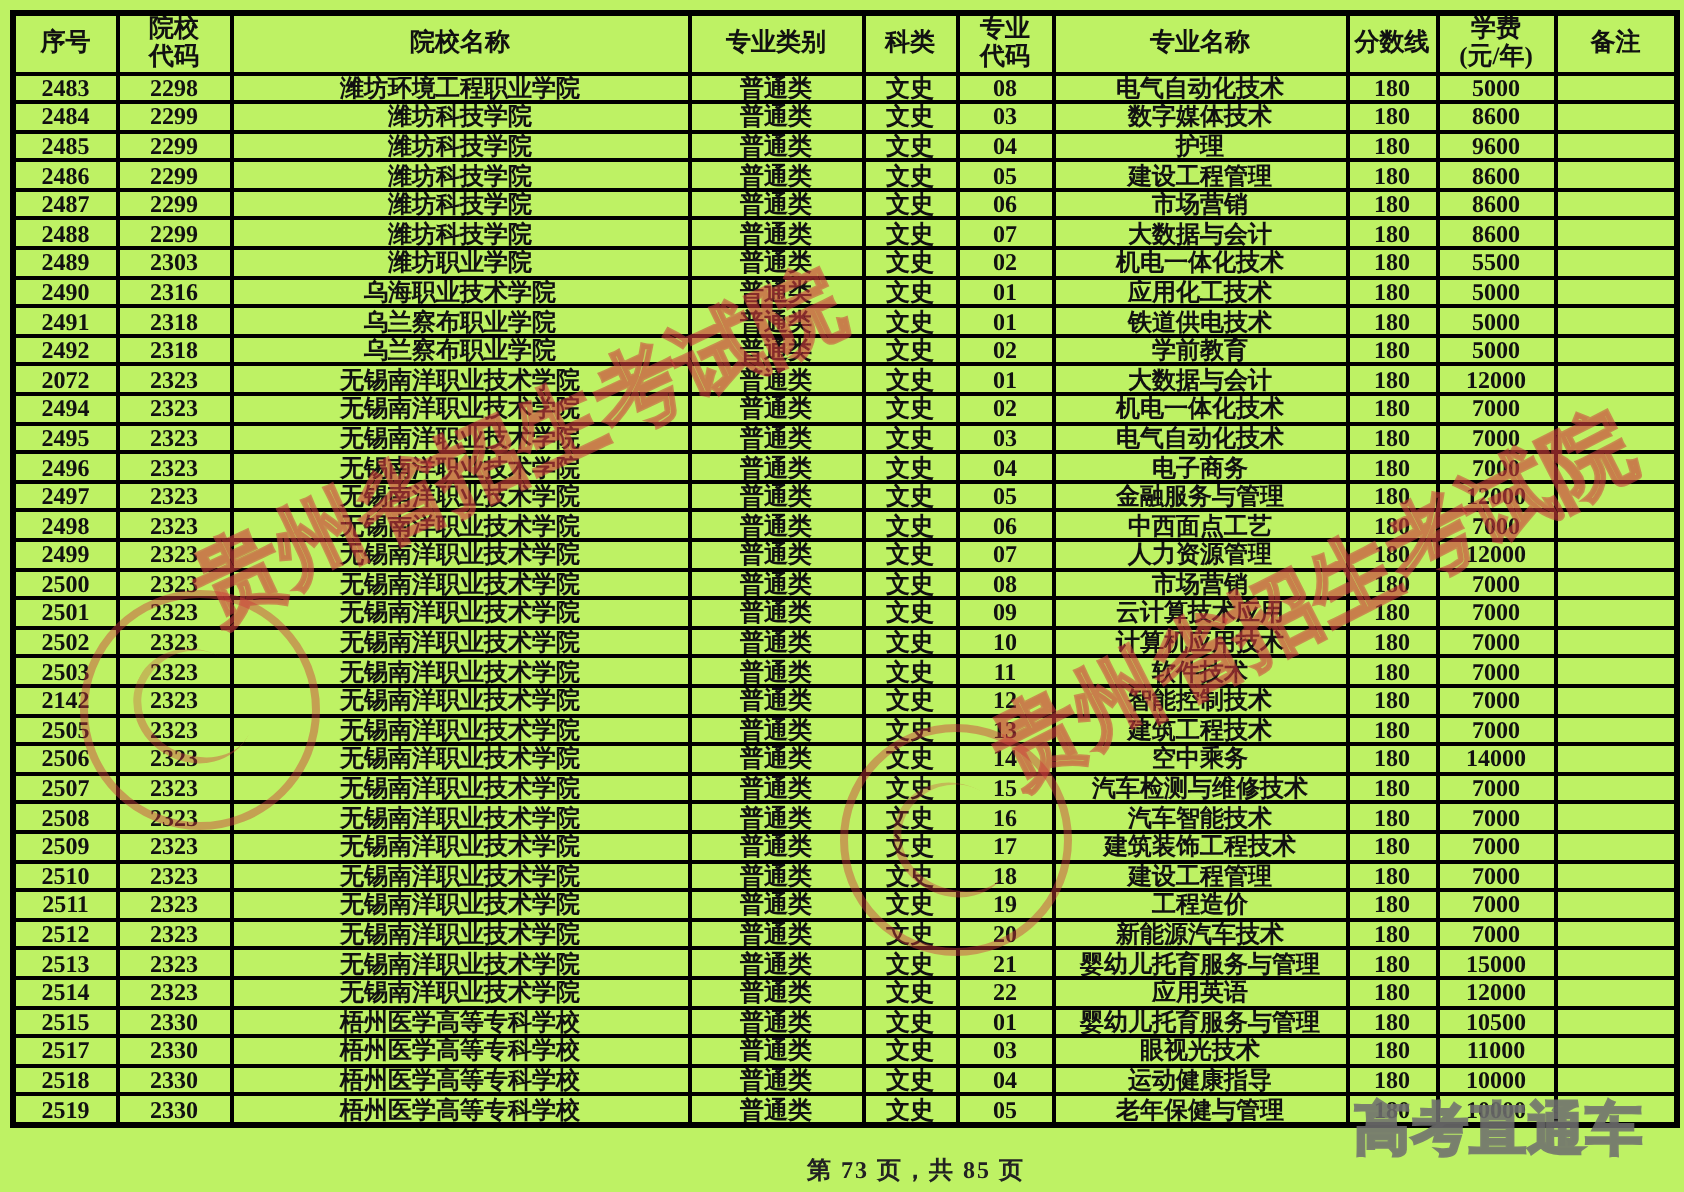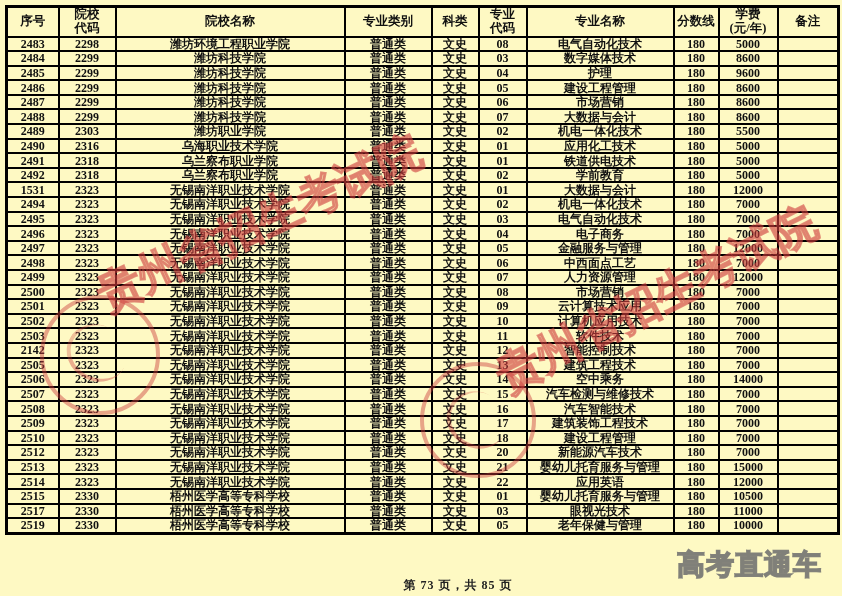--- a/index.html
+++ b/index.html
@@ -6,7 +6,7 @@
   .page{
     position:relative;
     width:842px;height:596px;
-    background:#fef9c3;
+    background:#bef264;
     overflow:hidden;
     font-family:"Liberation Serif","DejaVu Serif",serif;
     color:#111;

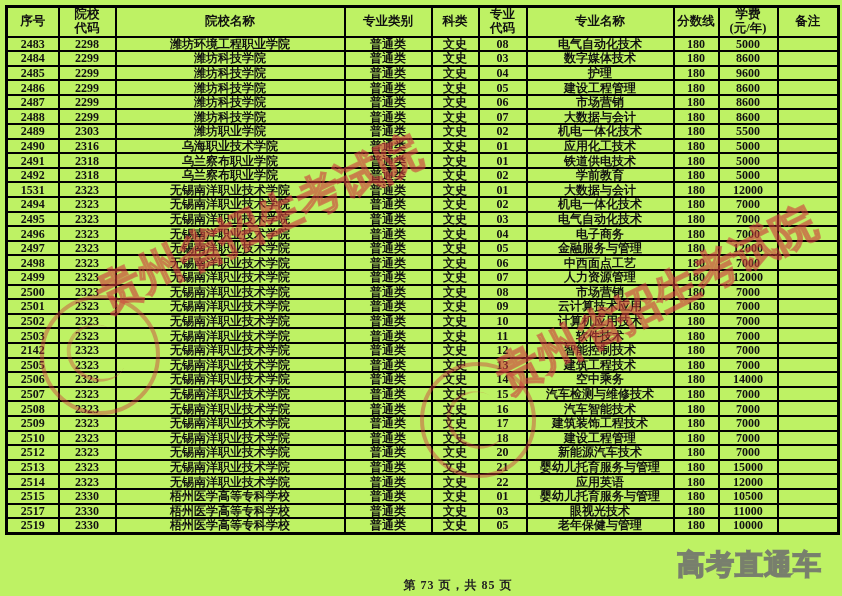--- a/index.html
+++ b/index.html
@@ -240,7 +240,7 @@
           <td></td>
         </tr>
         <tr>
-          <td>1531</td>
+          <td>2072</td>
           <td>2323</td>
           <td>无锡南洋职业技术学院</td>
           <td>普通类</td>

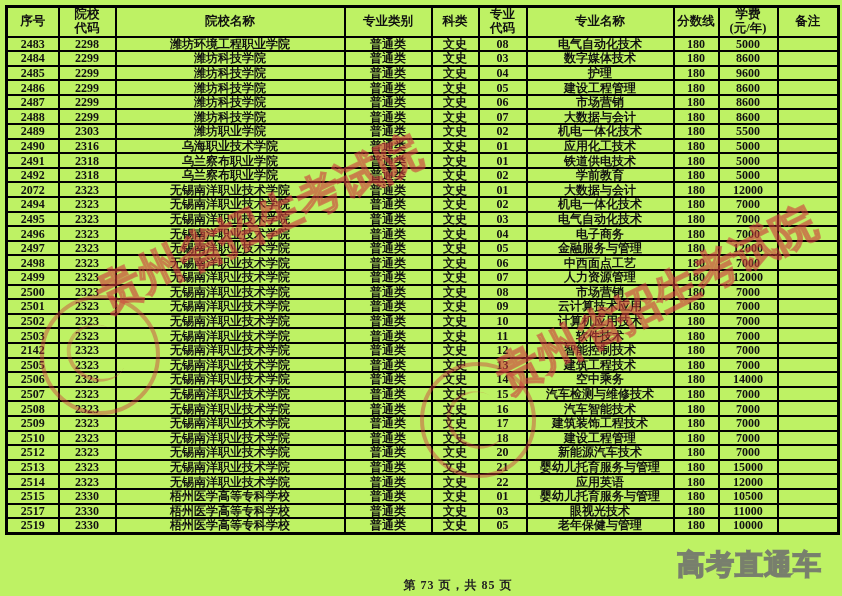--- a/index.html
+++ b/index.html
@@ -456,6 +456,18 @@
           <td></td>
         </tr>
         <tr>
+          <td>2511</td>
+          <td>2323</td>
+          <td>无锡南洋职业技术学院</td>
+          <td>普通类</td>
+          <td>文史</td>
+          <td>19</td>
+          <td>工程造价</td>
+          <td>180</td>
+          <td>7000</td>
+          <td></td>
+        </tr>
+        <tr>
           <td>2512</td>
           <td>2323</td>
           <td>无锡南洋职业技术学院</td>

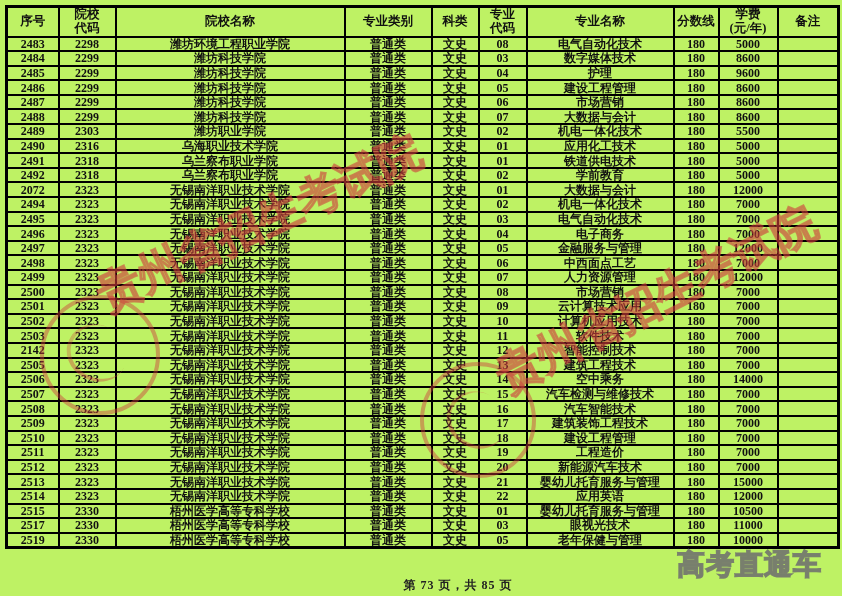--- a/index.html
+++ b/index.html
@@ -528,6 +528,18 @@
           <td></td>
         </tr>
         <tr>
+          <td>2518</td>
+          <td>2330</td>
+          <td>梧州医学高等专科学校</td>
+          <td>普通类</td>
+          <td>文史</td>
+          <td>04</td>
+          <td>运动健康指导</td>
+          <td>180</td>
+          <td>10000</td>
+          <td></td>
+        </tr>
+        <tr>
           <td>2519</td>
           <td>2330</td>
           <td>梧州医学高等专科学校</td>

